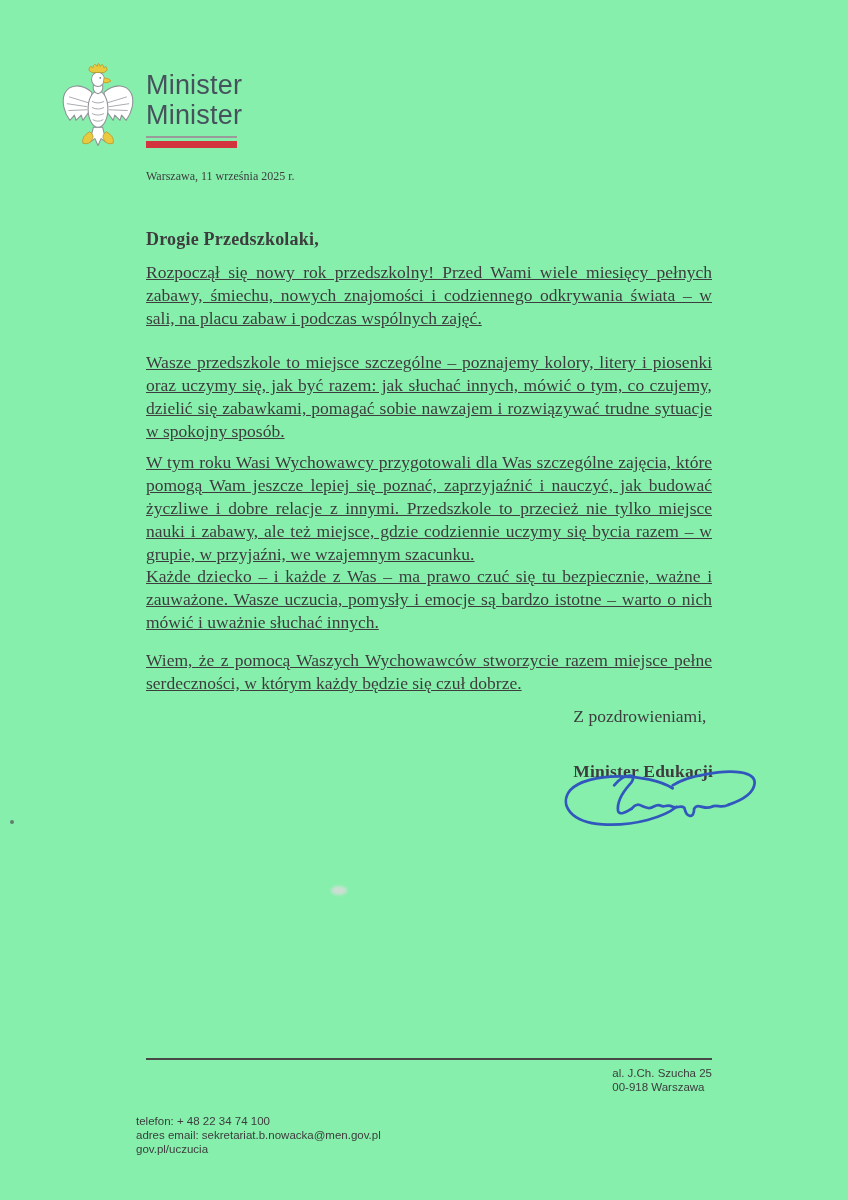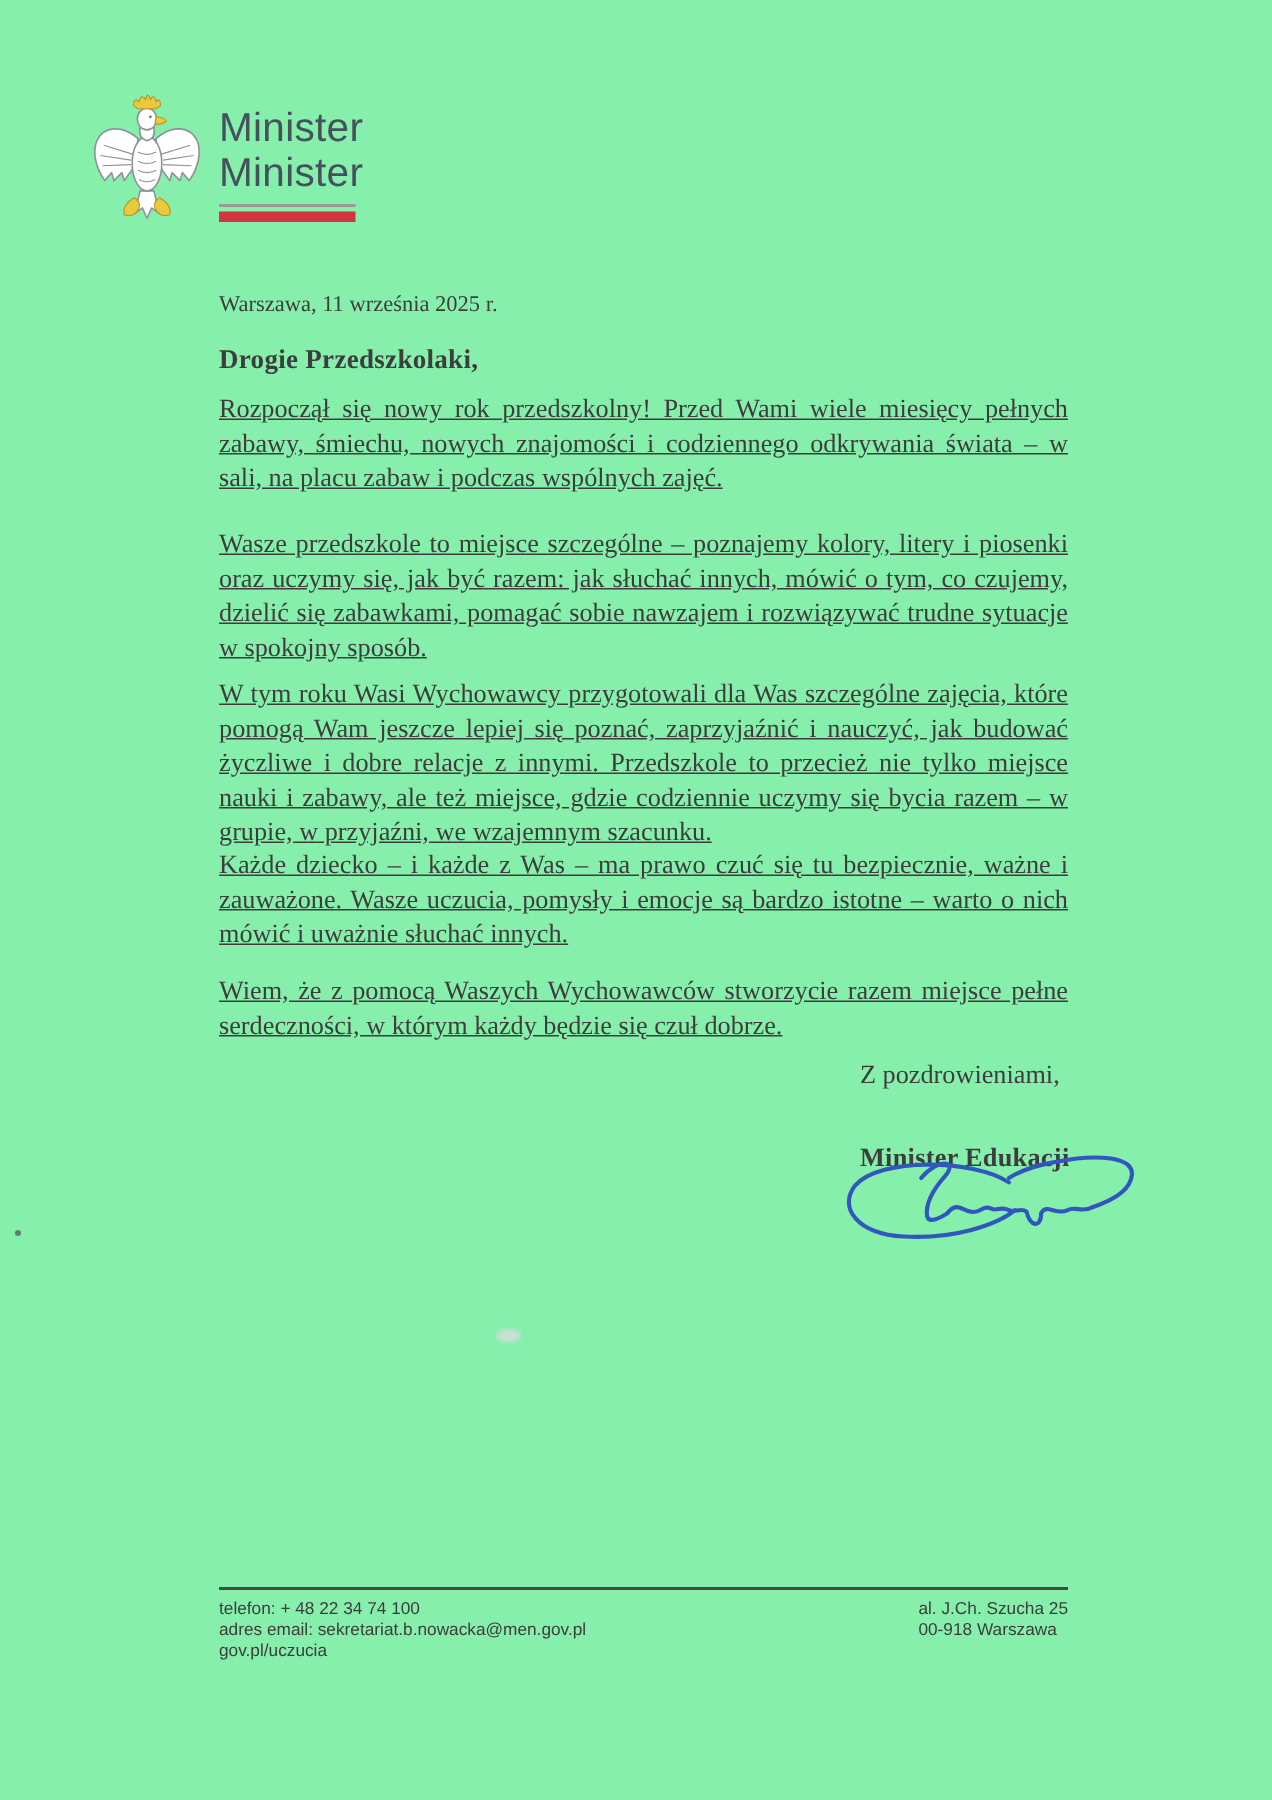--- a/index.html
+++ b/index.html
@@ -31,7 +31,7 @@
   .brand-underline .gray{height:2px;background:var(--rule-gray);}
   .brand-underline .red{height:7px;background:var(--accent-red);margin-top:3px;}
   
-  .dateline{position:absolute;left:146px;top:195px;font-size:15px;}
+  .dateline{position:absolute;left:146px;top:169px;font-size:12px;}
   .salutation{position:absolute;left:146px;top:229px;font-size:18px;font-weight:700;letter-spacing:.2px;}
   .para{
     position:absolute;left:146px;width:566px;

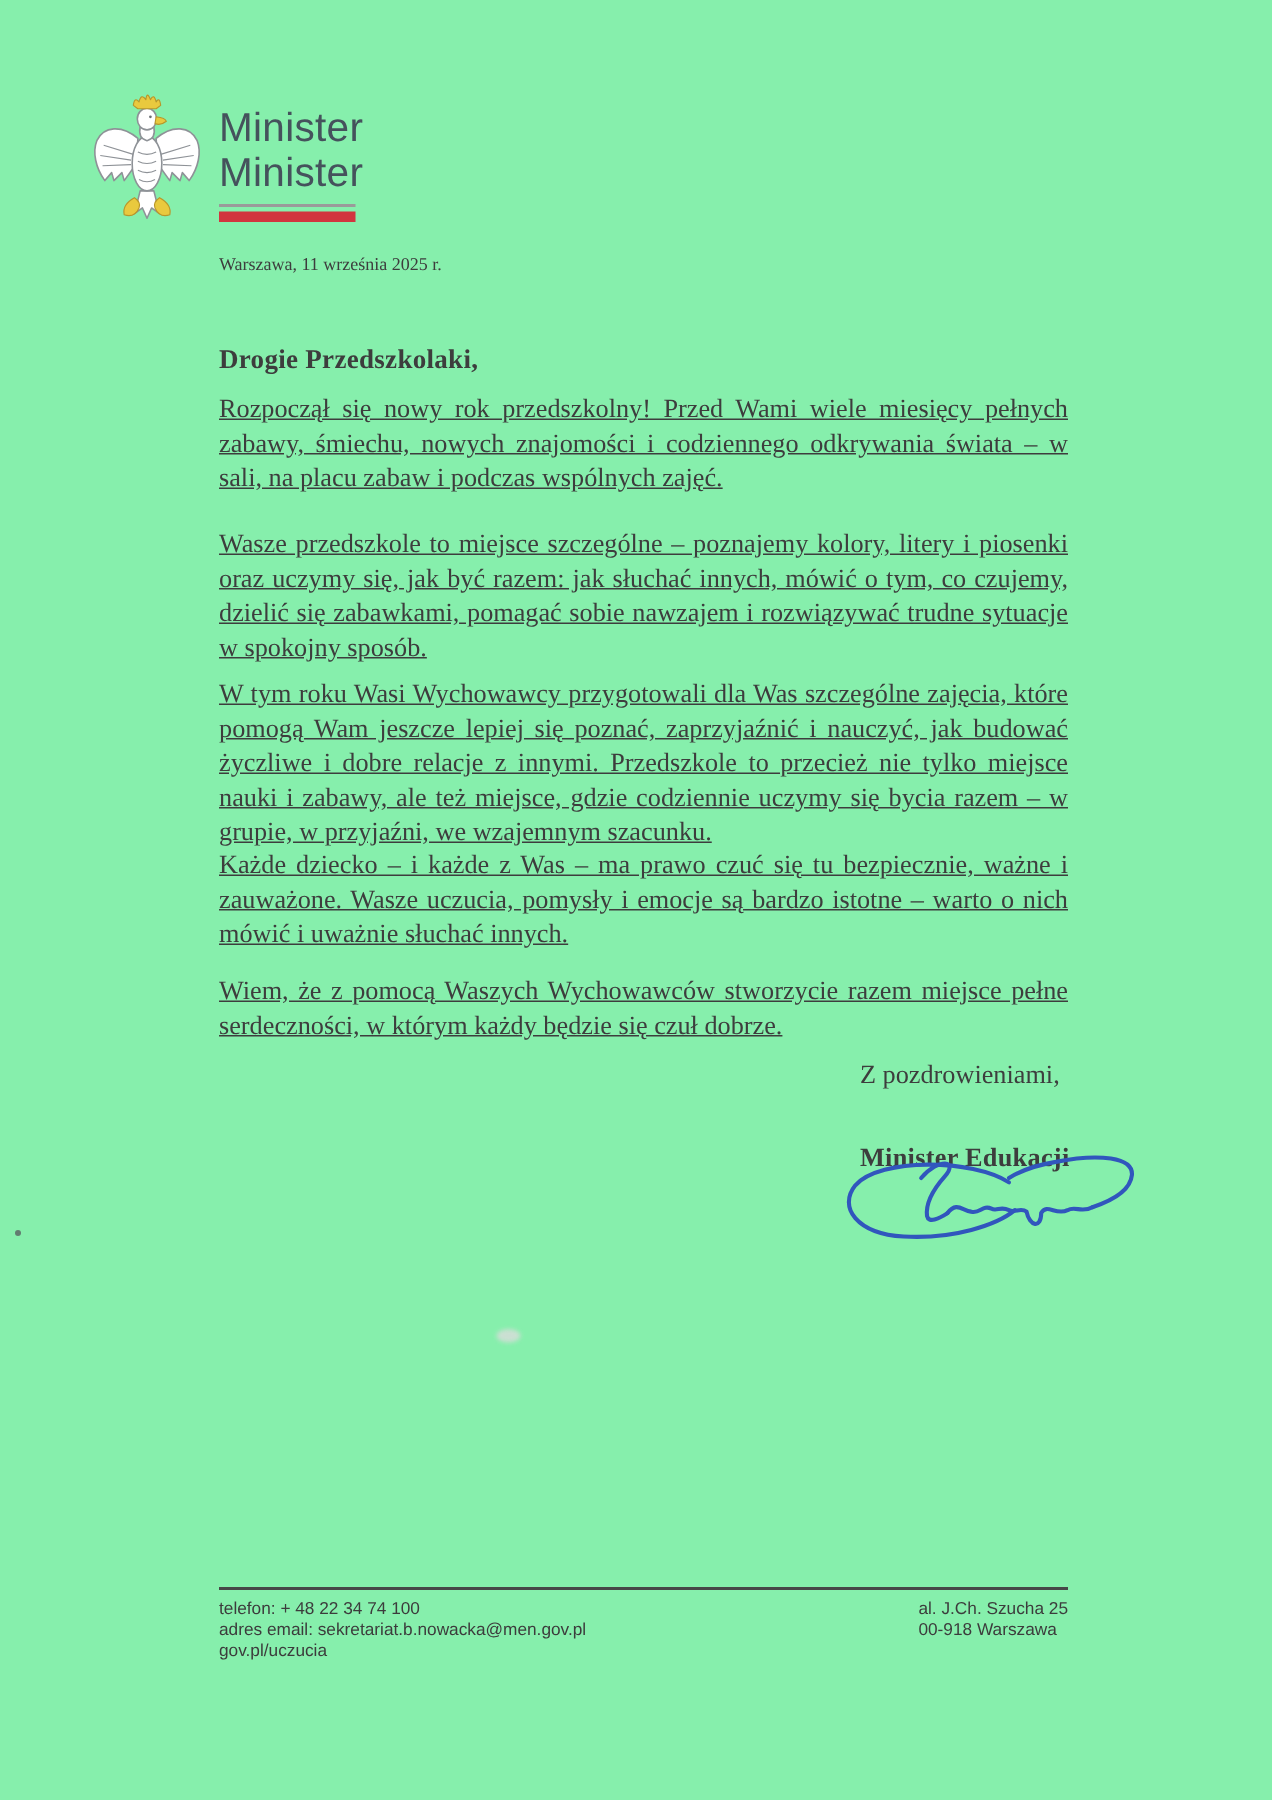--- a/index.html
+++ b/index.html
@@ -57,7 +57,7 @@
     font-family:"Liberation Sans","DejaVu Sans",sans-serif;
     font-size:11.5px;line-height:14px;color:#3c3c3c;
   }
-  .footer-left{left:146px;}
+  .footer-left{left:136px;margin-top:48px;}
   .footer-right{right:136px;text-align:left;}
 </style>
 </head>

